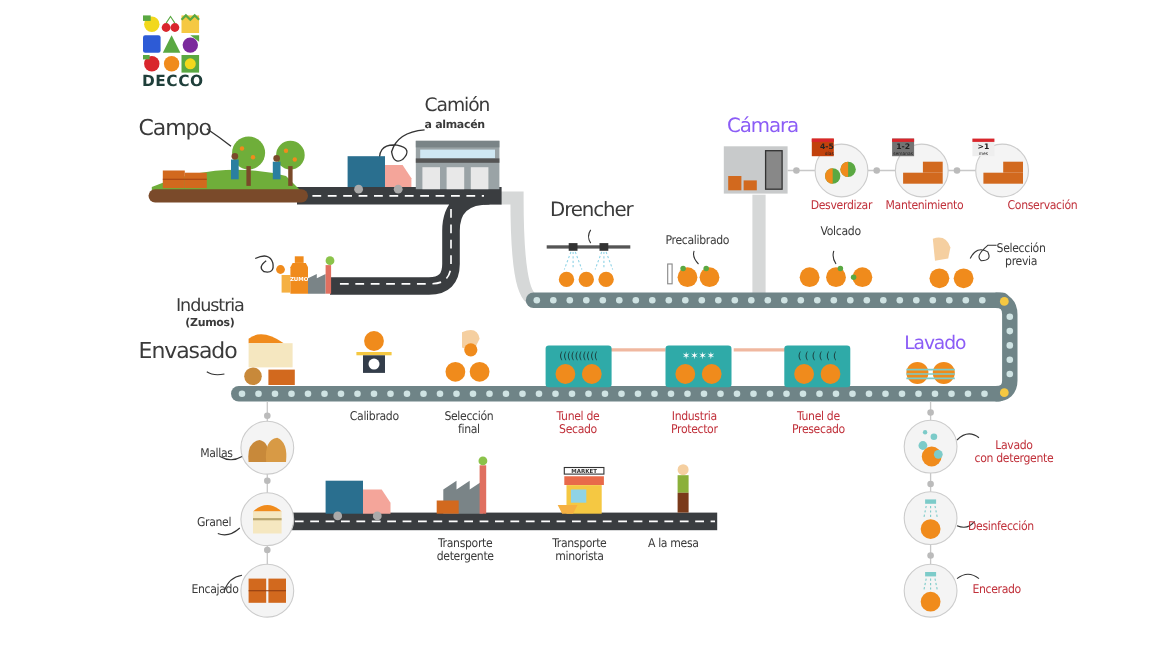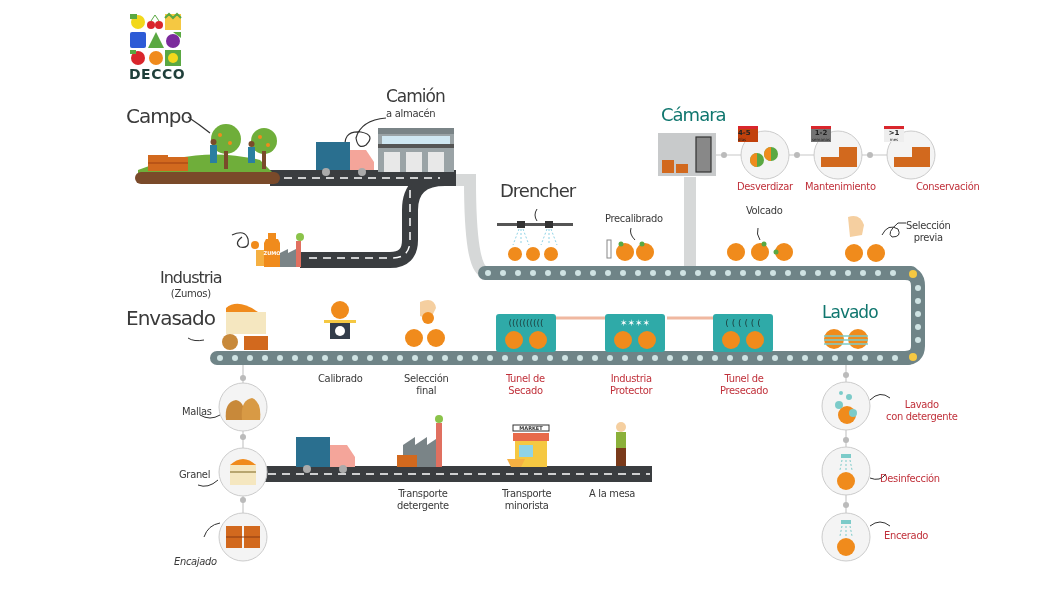--- a/index.html
+++ b/index.html
@@ -9,7 +9,7 @@
   .lbl.red{color:#c0303a;}
   .big{position:absolute;font-family:"DejaVu Sans",sans-serif;color:#3a3a3a;font-size:20px;letter-spacing:-1px;white-space:nowrap;}
   .big.red{color:#0f766e;}
-  .sub{font-size:10px;display:block;letter-spacing:-0.3px;}
+  .sub{font-size:10px;display:block;letter-spacing:-0.3px;font-weight:bold;}
   svg{position:absolute;overflow:visible;}
   .logo-text{position:absolute;font-family:"DejaVu Sans",sans-serif;font-weight:bold;color:#1f3f3a;font-size:14px;letter-spacing:0.5px;}
 </style>

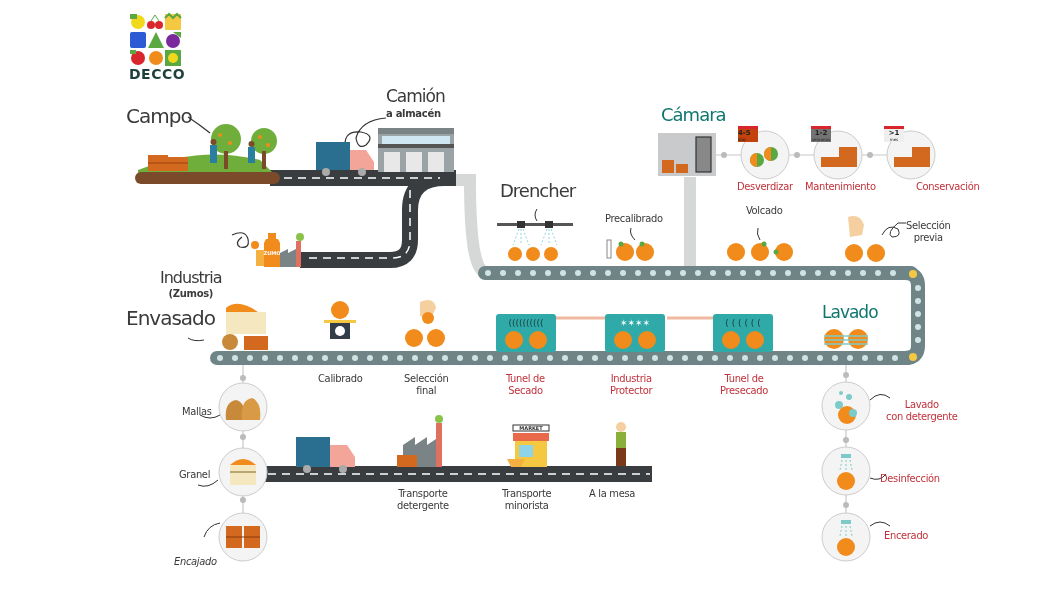--- a/index.html
+++ b/index.html
@@ -8,7 +8,7 @@
   .lbl{position:absolute;color:#3a3a3a;font-family:"DejaVu Sans Condensed","DejaVu Sans",sans-serif;font-size:11px;line-height:12px;text-align:center;white-space:nowrap;letter-spacing:-0.3px;}
   .lbl.red{color:#c0303a;}
   .big{position:absolute;font-family:"DejaVu Sans",sans-serif;color:#3a3a3a;font-size:20px;letter-spacing:-1px;white-space:nowrap;}
-  .big.red{color:#0f766e;}
+  .big.red{color:#8b5cf6;}
   .sub{font-size:10px;display:block;letter-spacing:-0.3px;font-weight:bold;}
   svg{position:absolute;overflow:visible;}
   .logo-text{position:absolute;font-family:"DejaVu Sans",sans-serif;font-weight:bold;color:#1f3f3a;font-size:14px;letter-spacing:0.5px;}

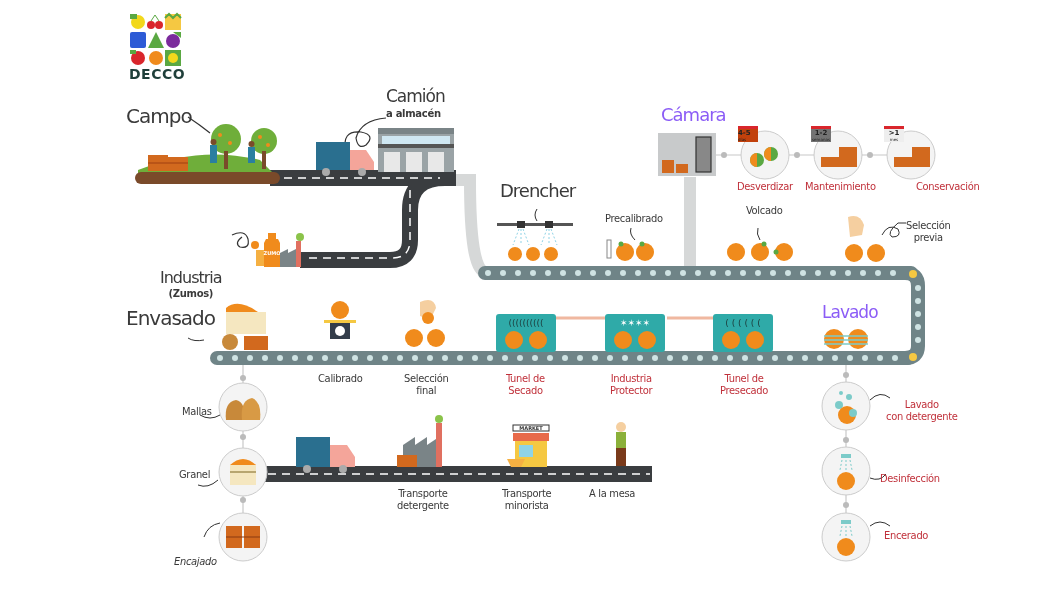--- a/index.html
+++ b/index.html
@@ -258,7 +258,7 @@
     <circle cx="31" cy="24" r="7" fill="#5aa842"></circle>
       <path d="M31 17 A7 7 0 0 0 31 31Z" fill="#f08b1c"></path>
   </svg>
-  <div class="abs" style="left:-2px;top:-4px;width:20px;background:#c2410c;border-top:3px solid #d9262c;font-size:7px;font-weight:bold;text-align:left;line-height:8px;color:#222;">
+  <div class="abs" style="left:-2px;top:-4px;width:20px;background:#c2410c;border-top:3px solid #d9262c;font-size:7px;font-weight:bold;text-align:right;line-height:8px;color:#222;">
     <div>4-5</div>
     <div style="font-size:4px;line-height:5px;font-weight:normal;">días</div>
   </div>

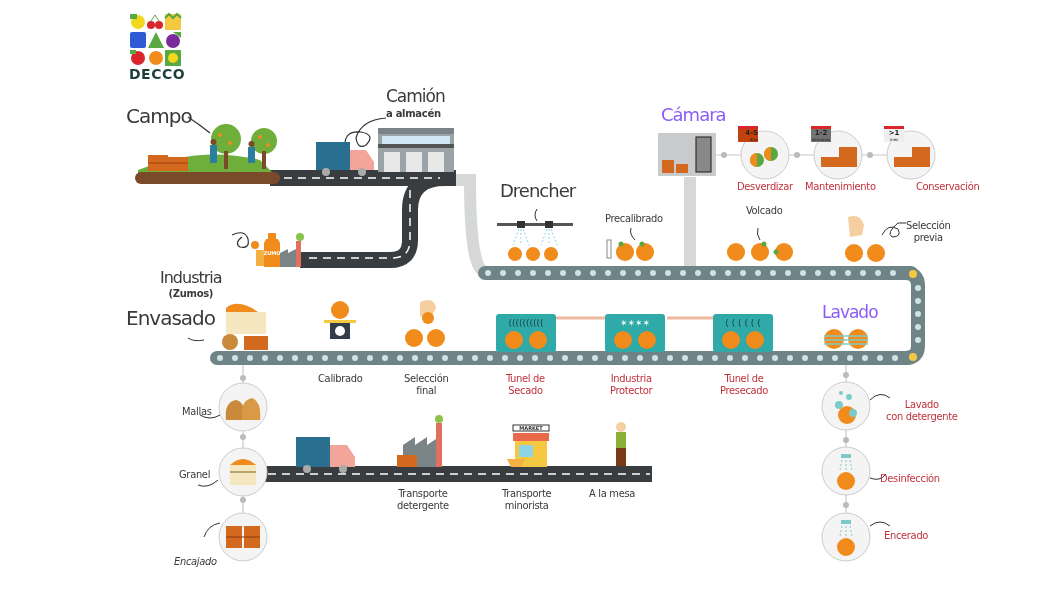--- a/index.html
+++ b/index.html
@@ -439,7 +439,7 @@
 </svg>
 <div class="lbl" style="left:182px;top:406px;">Mallas</div>
 <div class="lbl" style="left:179px;top:469px;">Granel</div>
-<div class="lbl" style="left:174px;top:556px;font-style:italic;">Encajado</div>
+<div class="lbl" style="left:174px;top:530px;">Encajado</div>
 
 <svg width="360" height="60" style="left:293px;top:415px;">
   <rect x="3" y="22" width="34" height="30" fill="#2a6f8f"></rect>

